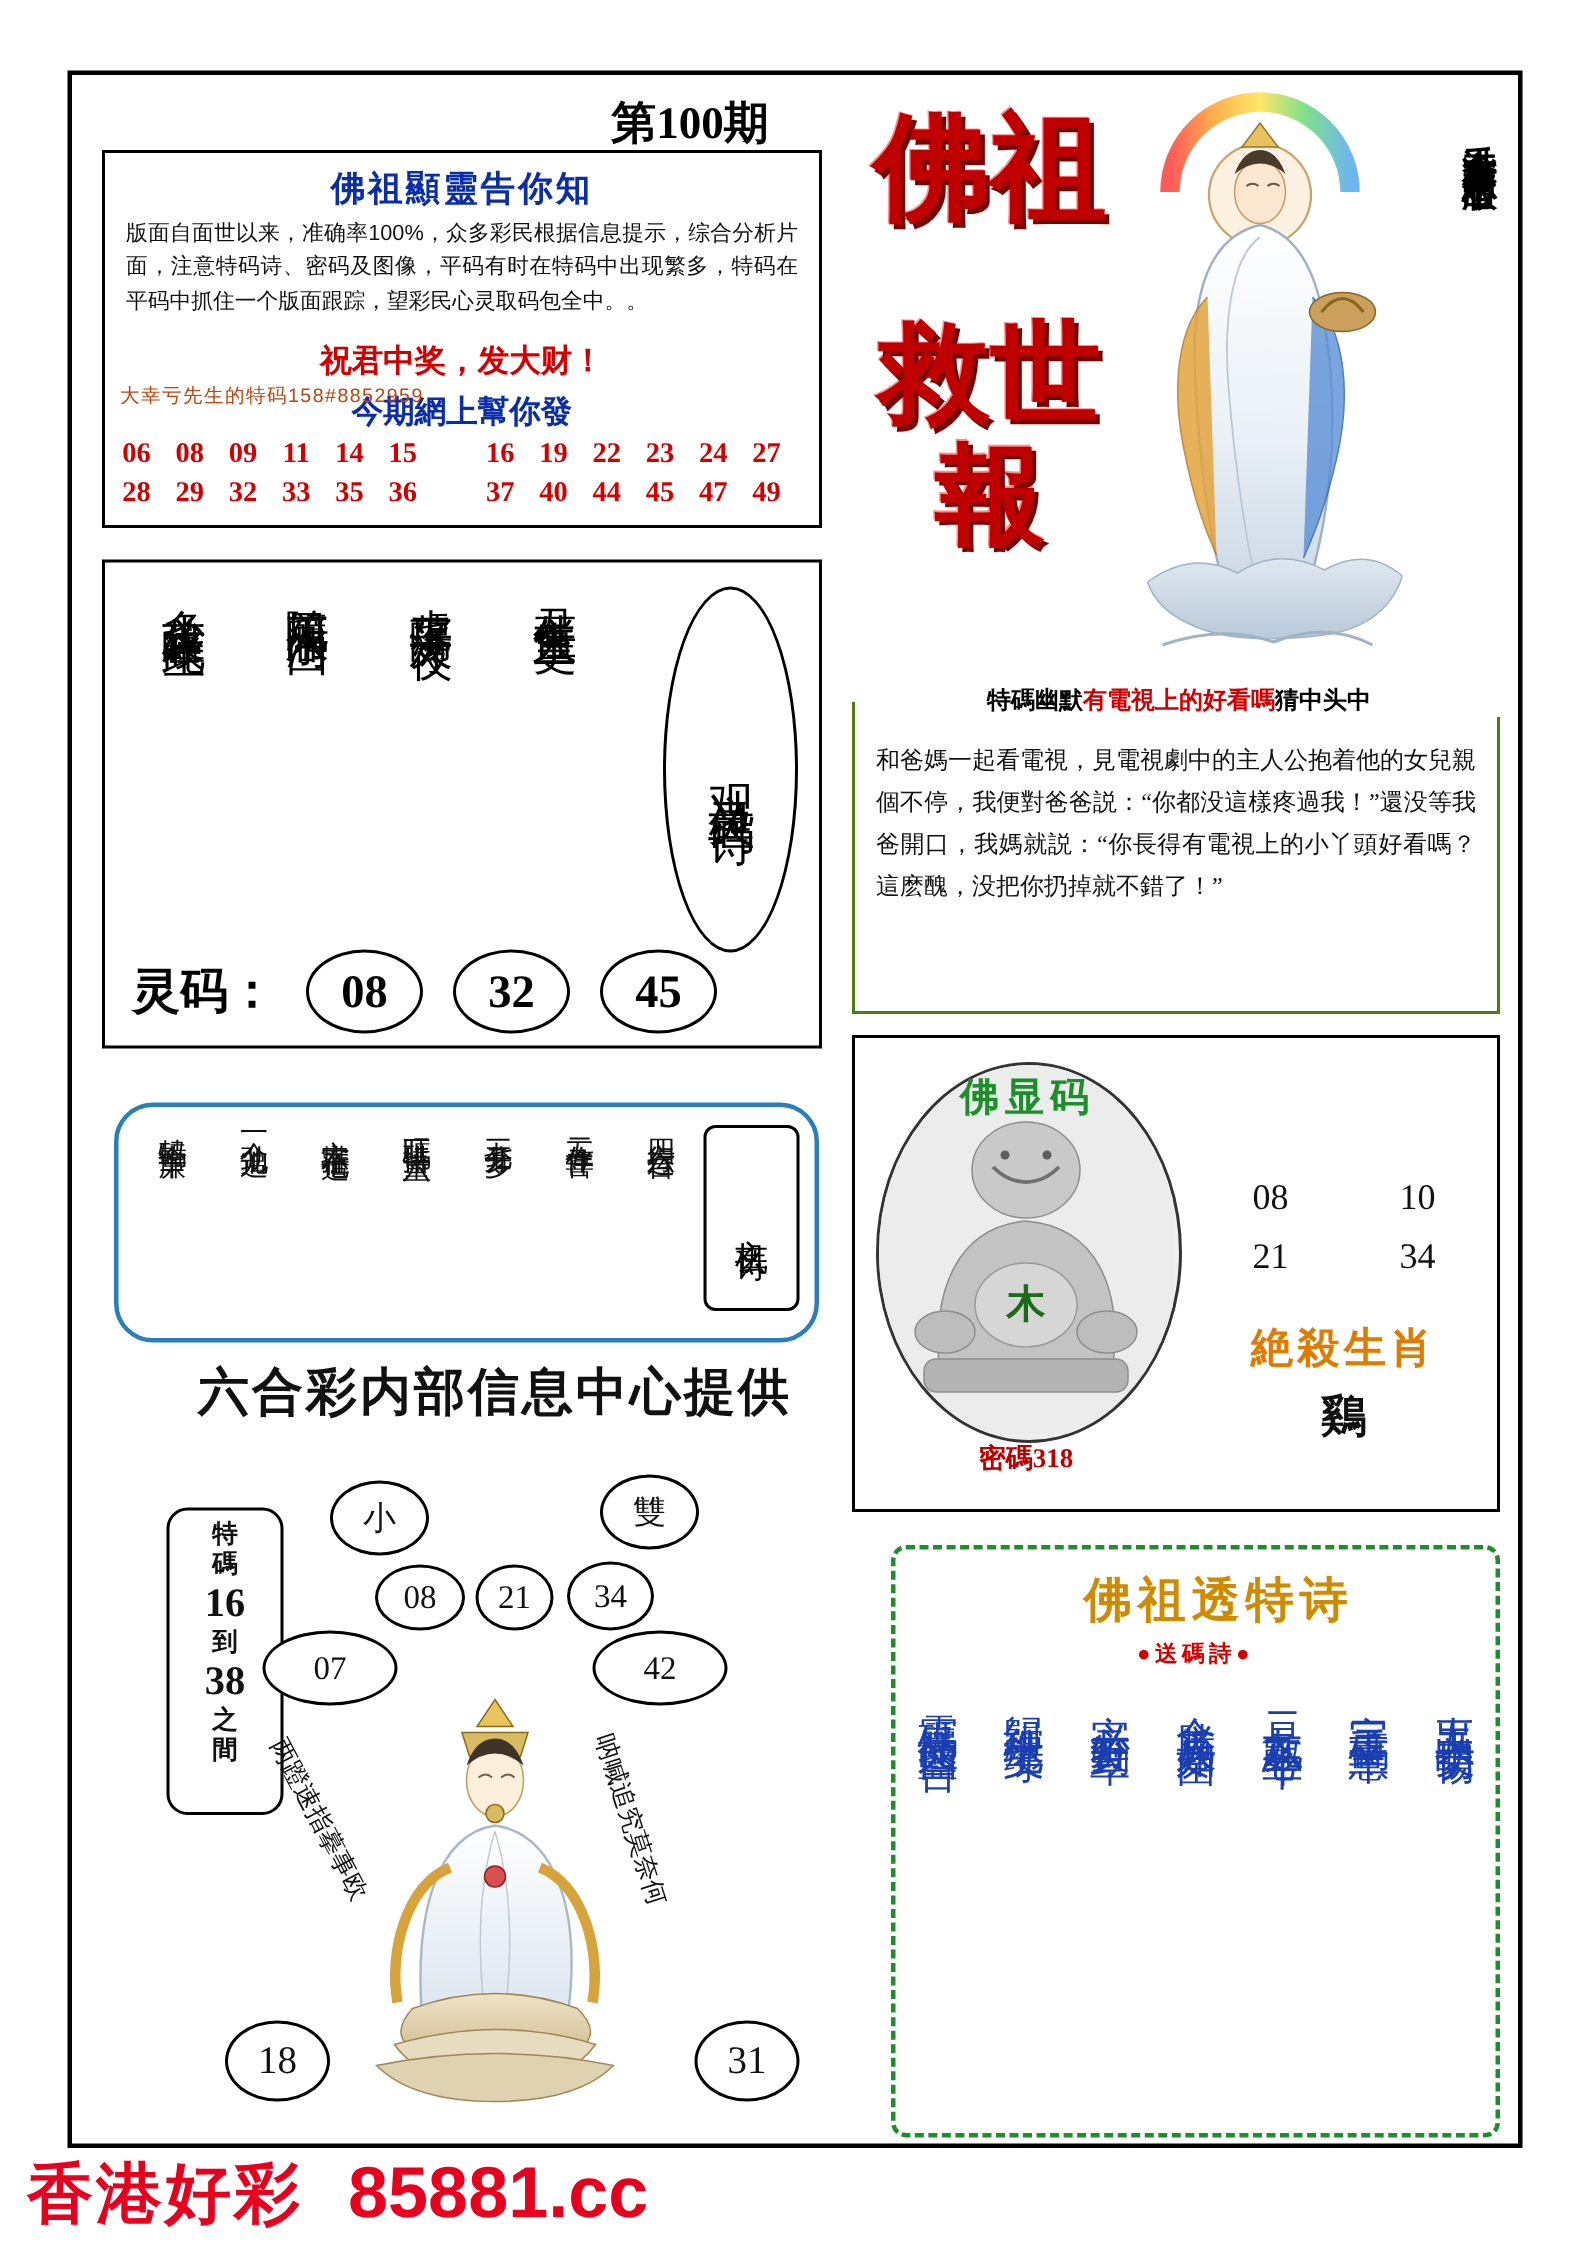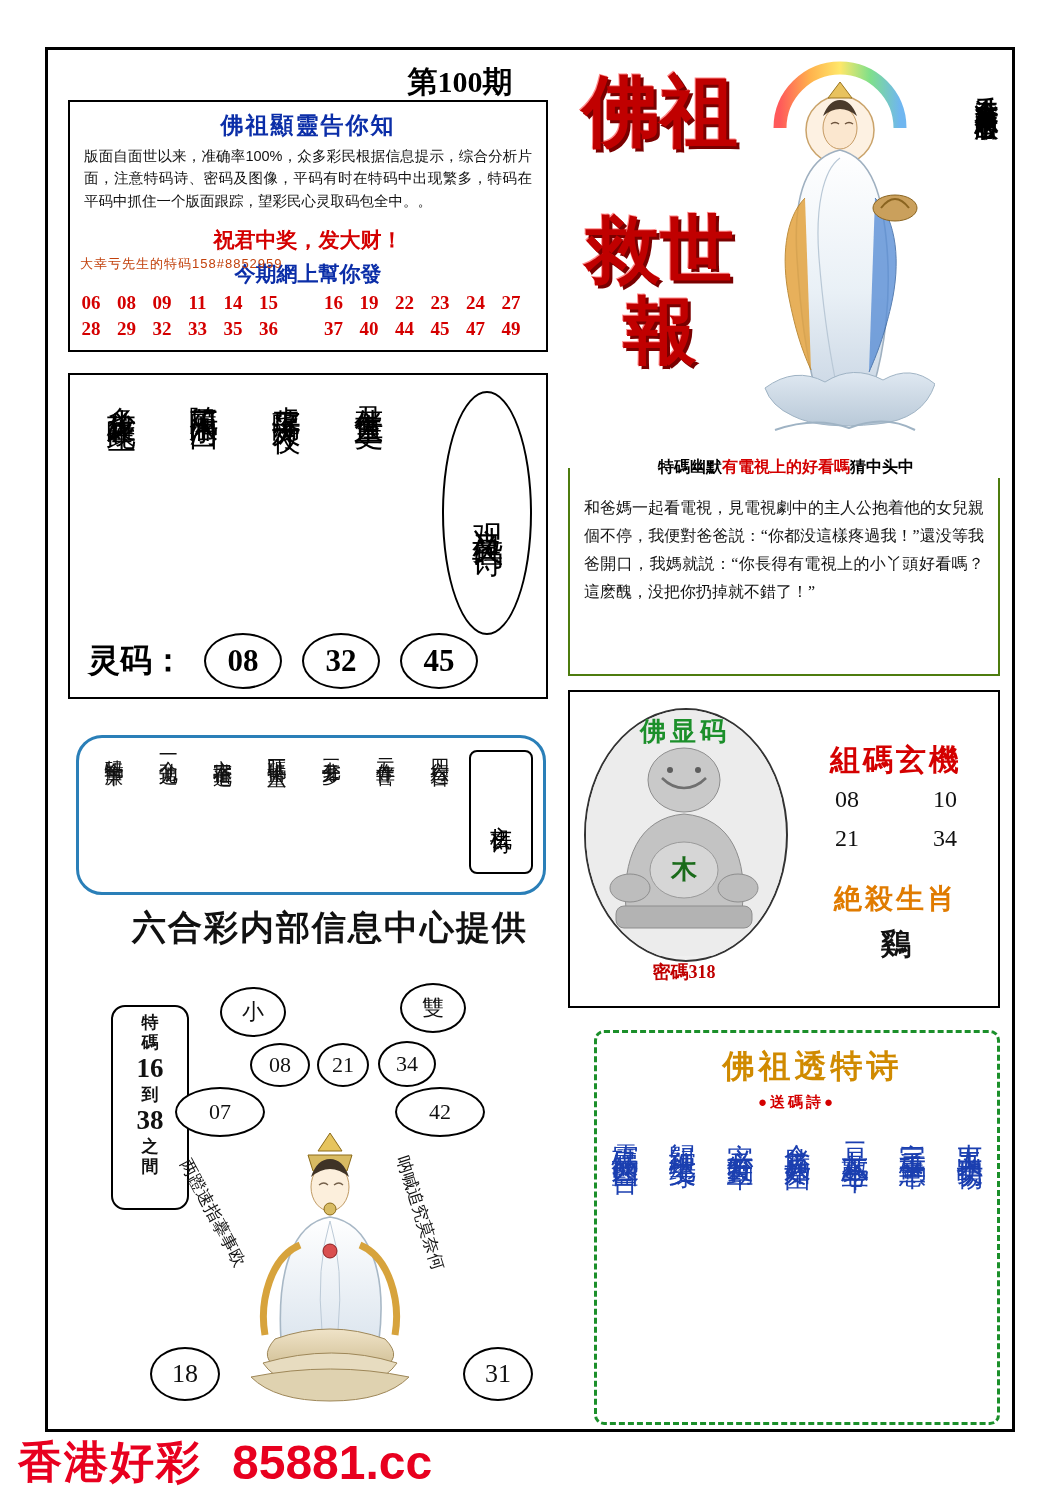--- a/index.html
+++ b/index.html
@@ -242,7 +242,6 @@
     </div>
     <div class="fo-xian">佛显码</div>
     <div class="mima">密碼318</div>
-    <div class="zm-title">組碼玄機</div>
     <div class="zm-nums">
       <div>
         <span>08</span>

